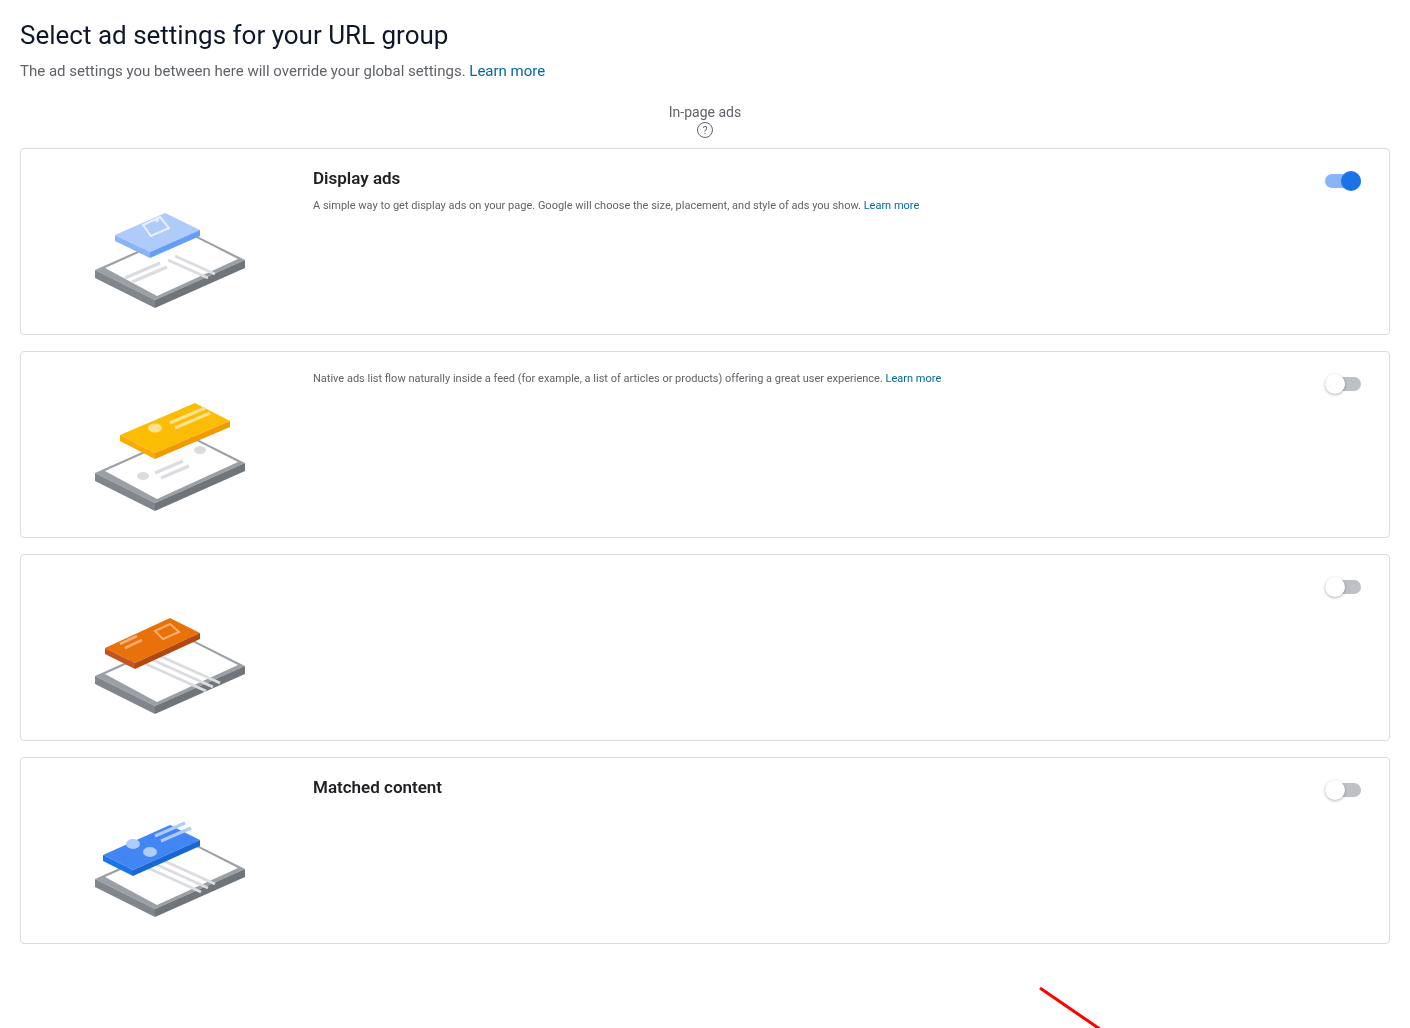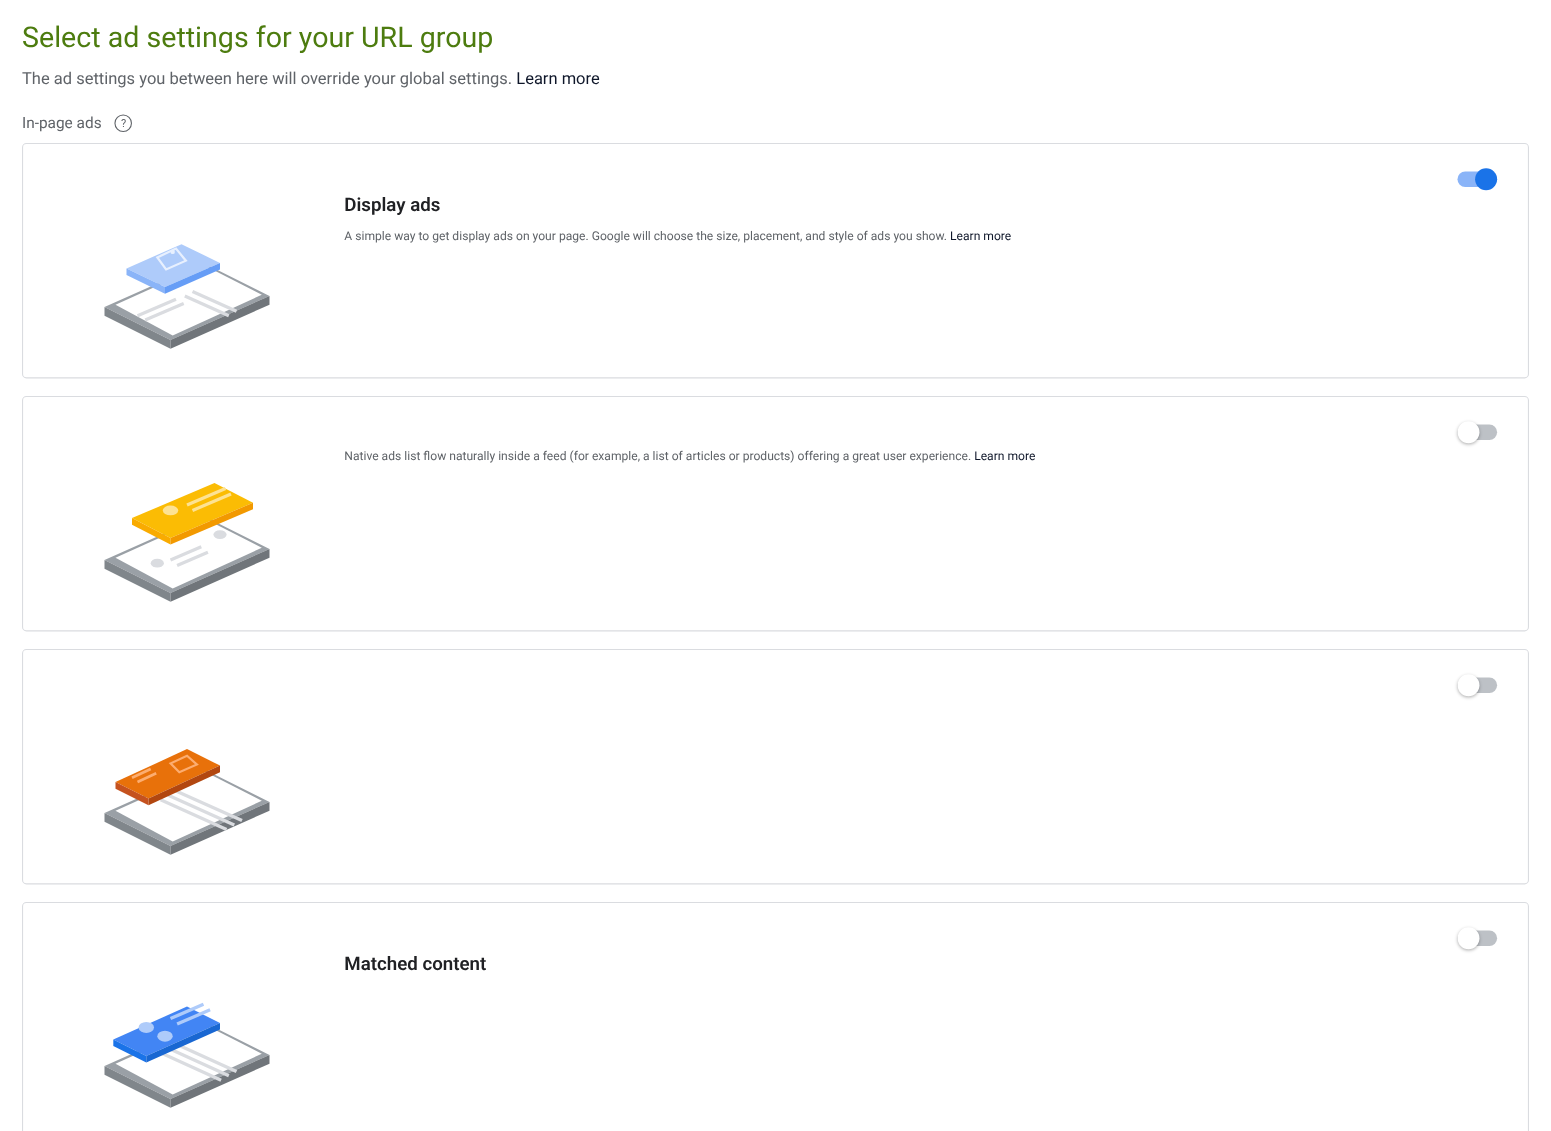--- a/index.html
+++ b/index.html
@@ -17,7 +17,7 @@
     .page-title {
       font-size: 26px;
       font-weight: 400;
-      color: #4d7c0f;
+      color: #0f172a;
       margin-bottom: 12px;
     }
     .page-subtitle {

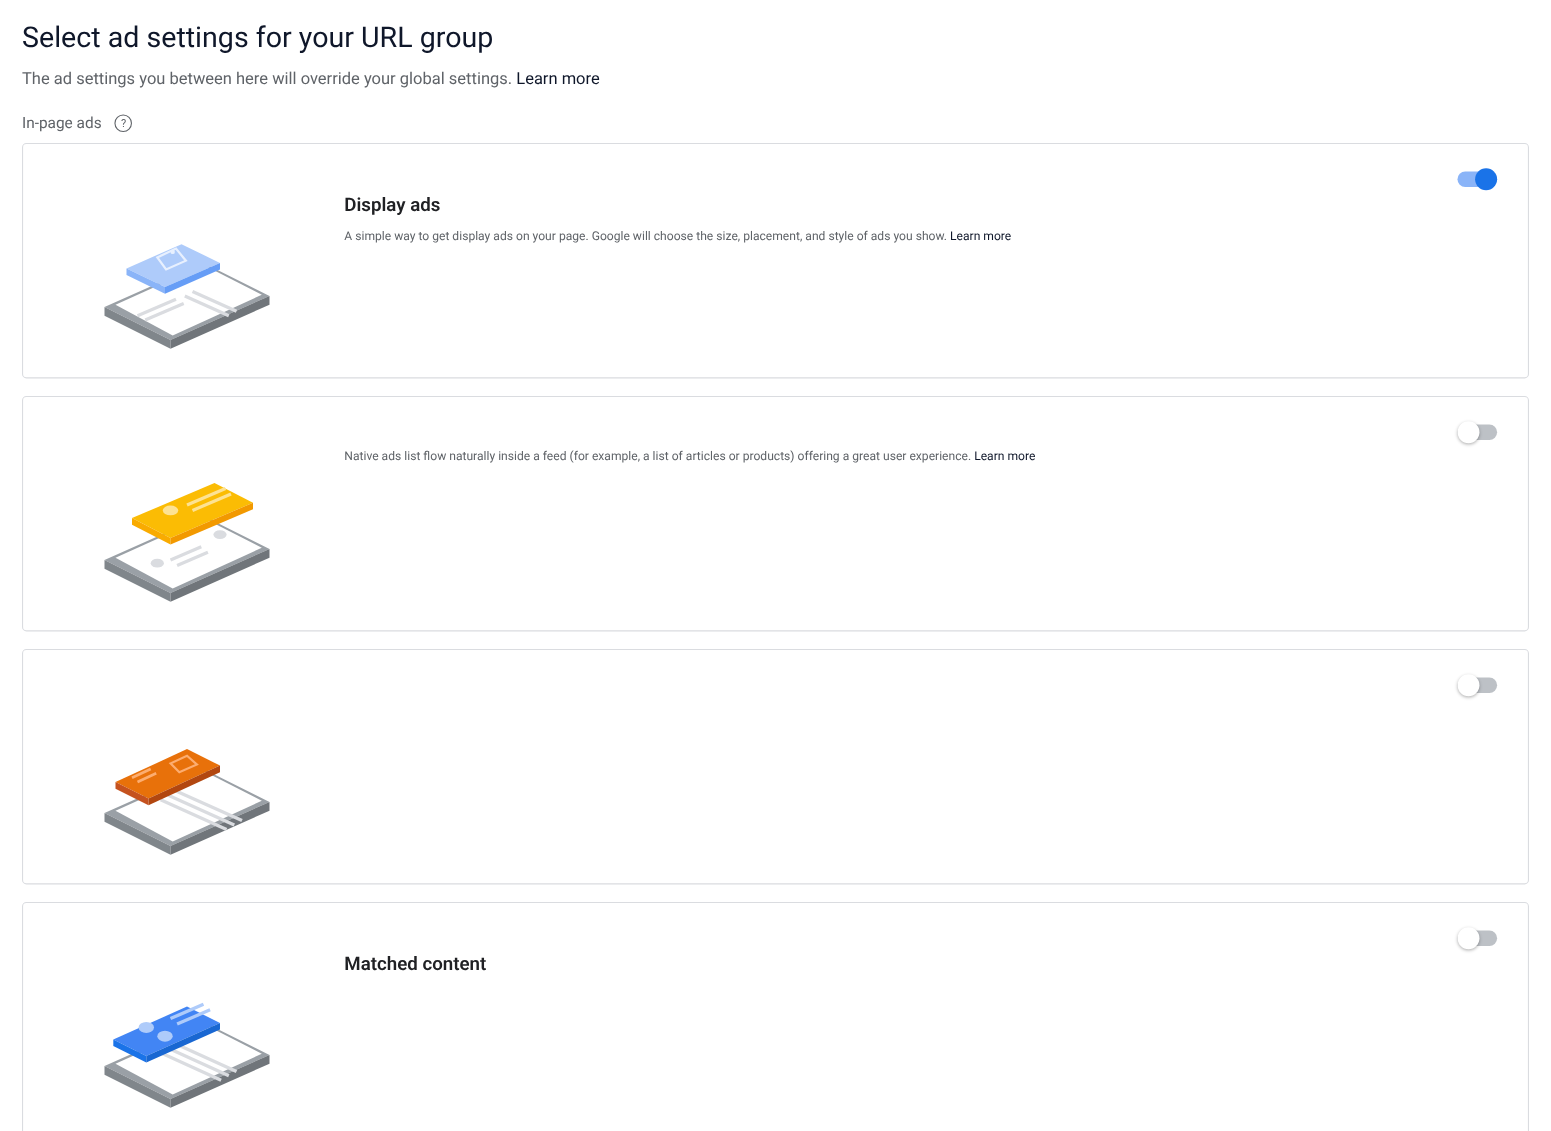--- a/index.html
+++ b/index.html
@@ -26,7 +26,7 @@
       margin-bottom: 24px;
     }
     .learn-more {
-      color: #0f172a;
+      color: #0369a1;
       text-decoration: none;
       cursor: pointer;
     }

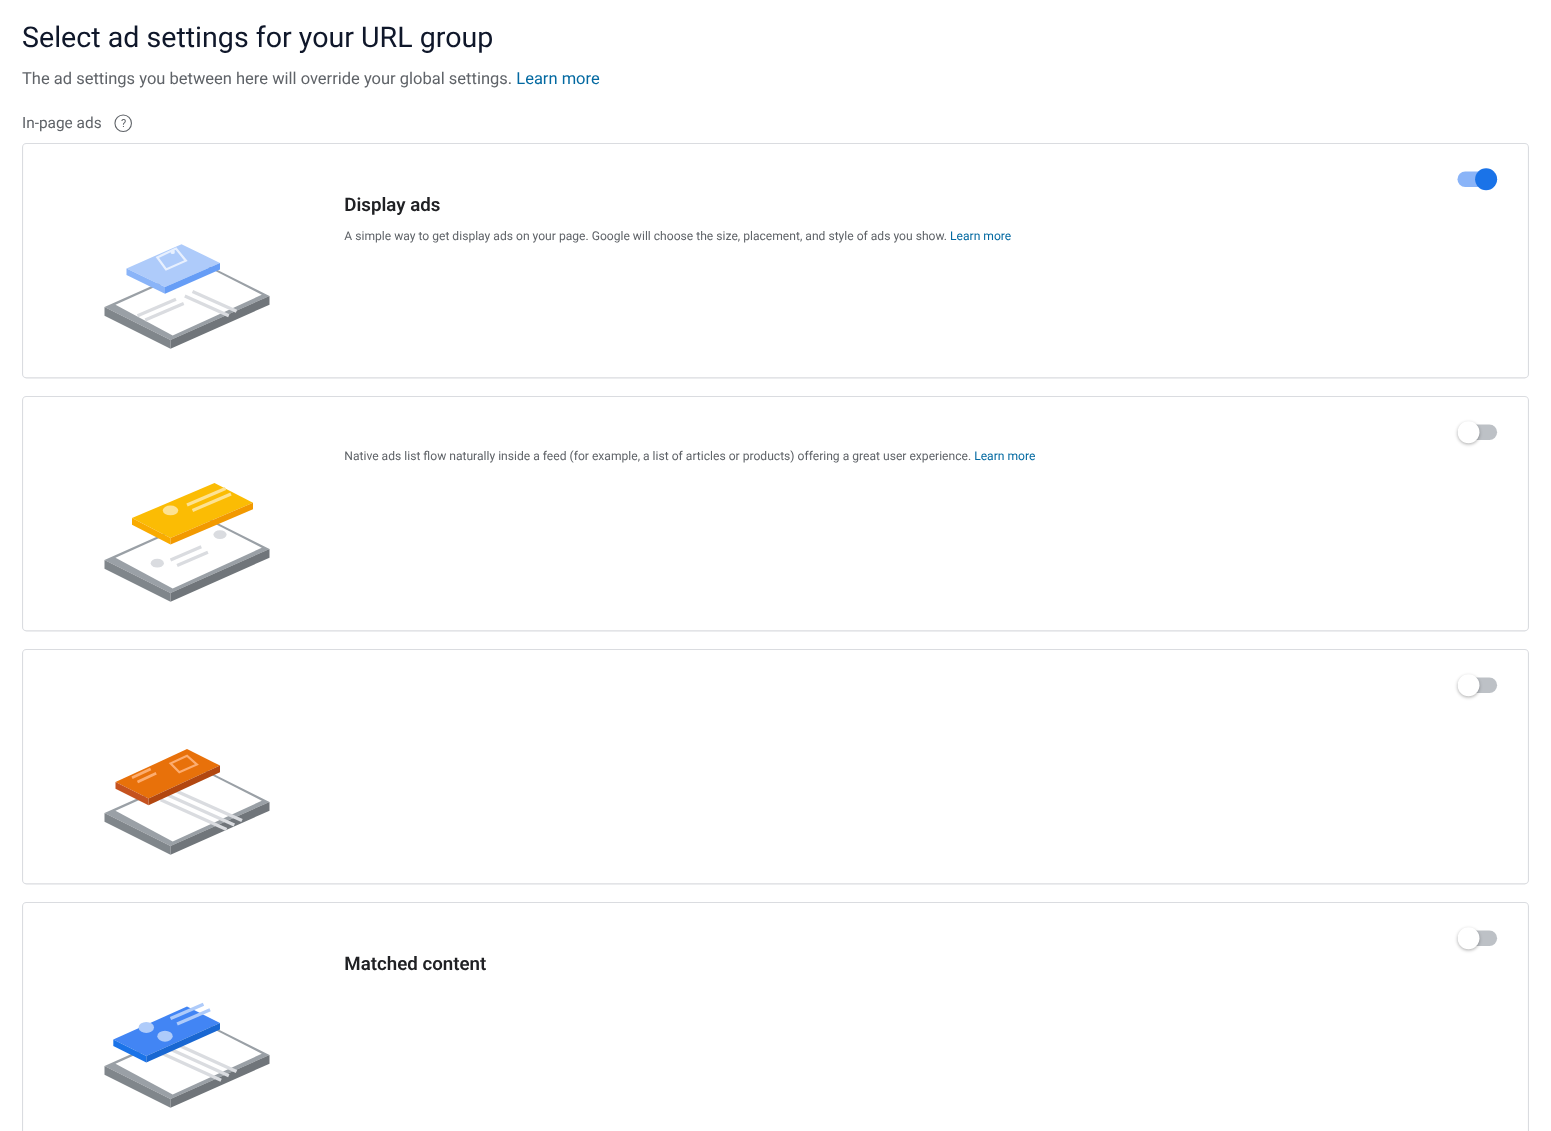--- a/index.html
+++ b/index.html
@@ -36,7 +36,8 @@
       margin-bottom: 10px;
       display: flex;
       align-items: center;
-      gap: 12px;
+      gap: 2px;
+      flex-direction: column;
     }
     .help-icon {
       display: inline-flex;

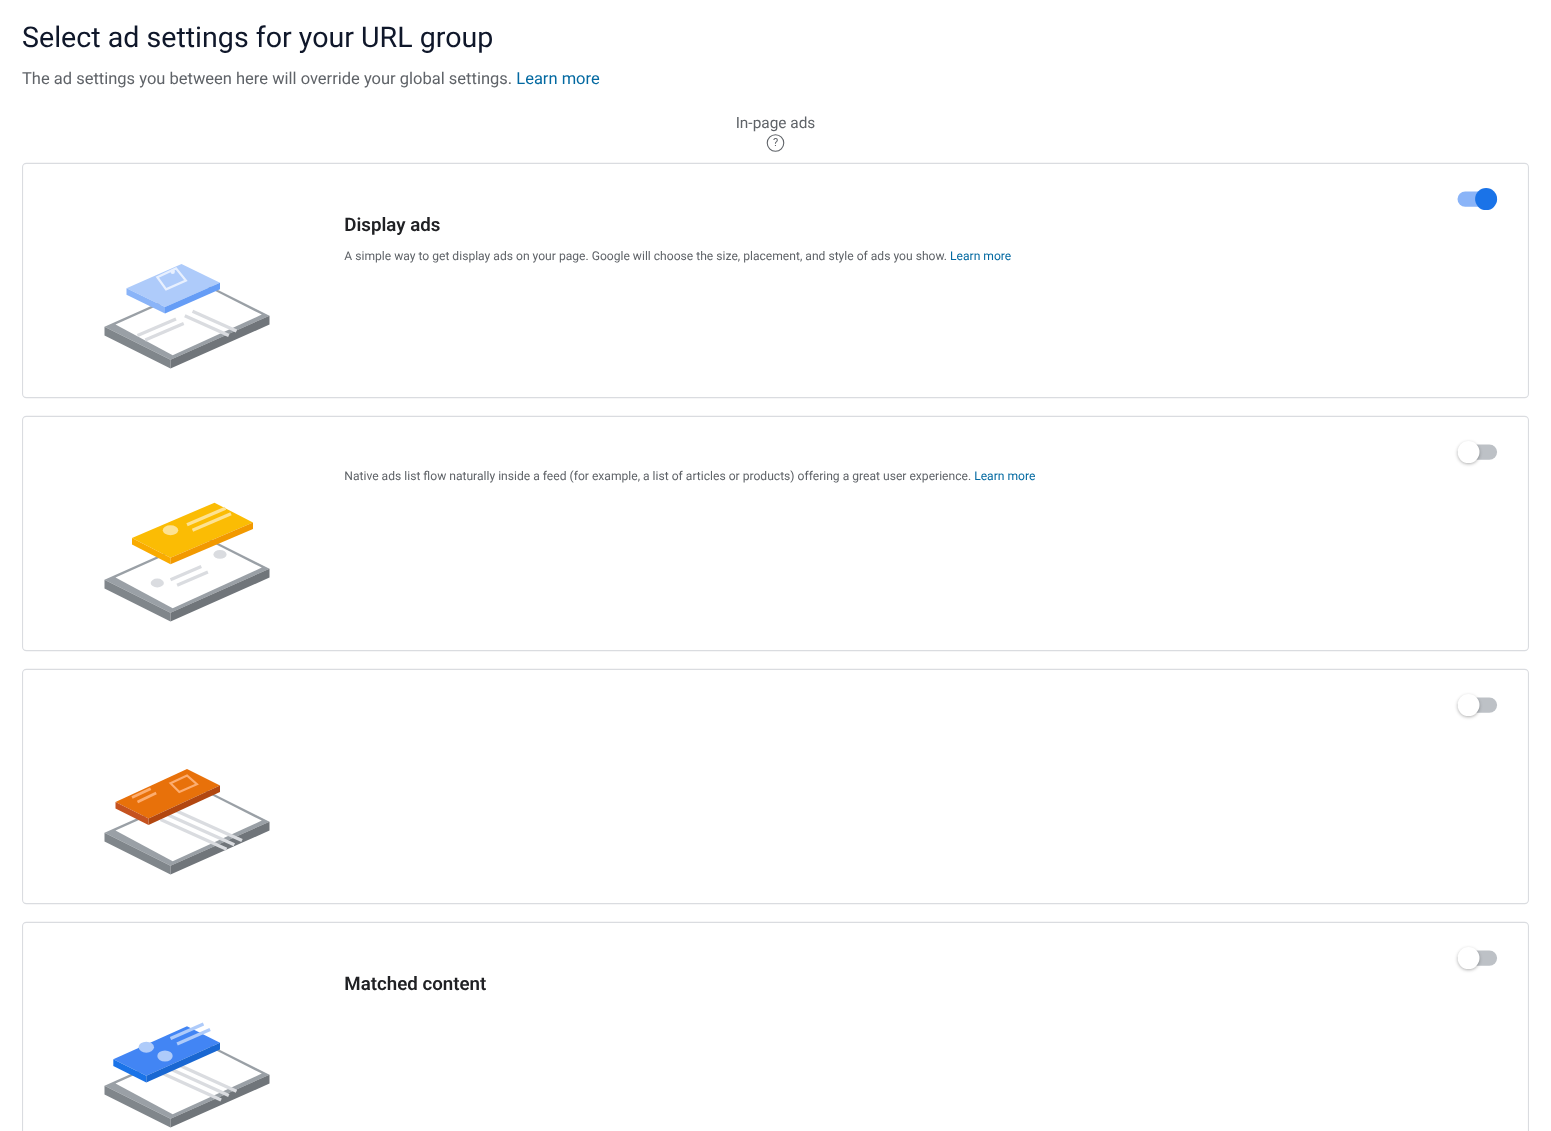--- a/index.html
+++ b/index.html
@@ -60,7 +60,7 @@
       border: 1px solid #dadce0;
       border-radius: 4px;
       background: #fff;
-      padding: 38px 28px 24px 24px;
+      padding: 11px 28px 24px 24px;
       display: flex;
       align-items: flex-start;
       gap: 28px;

